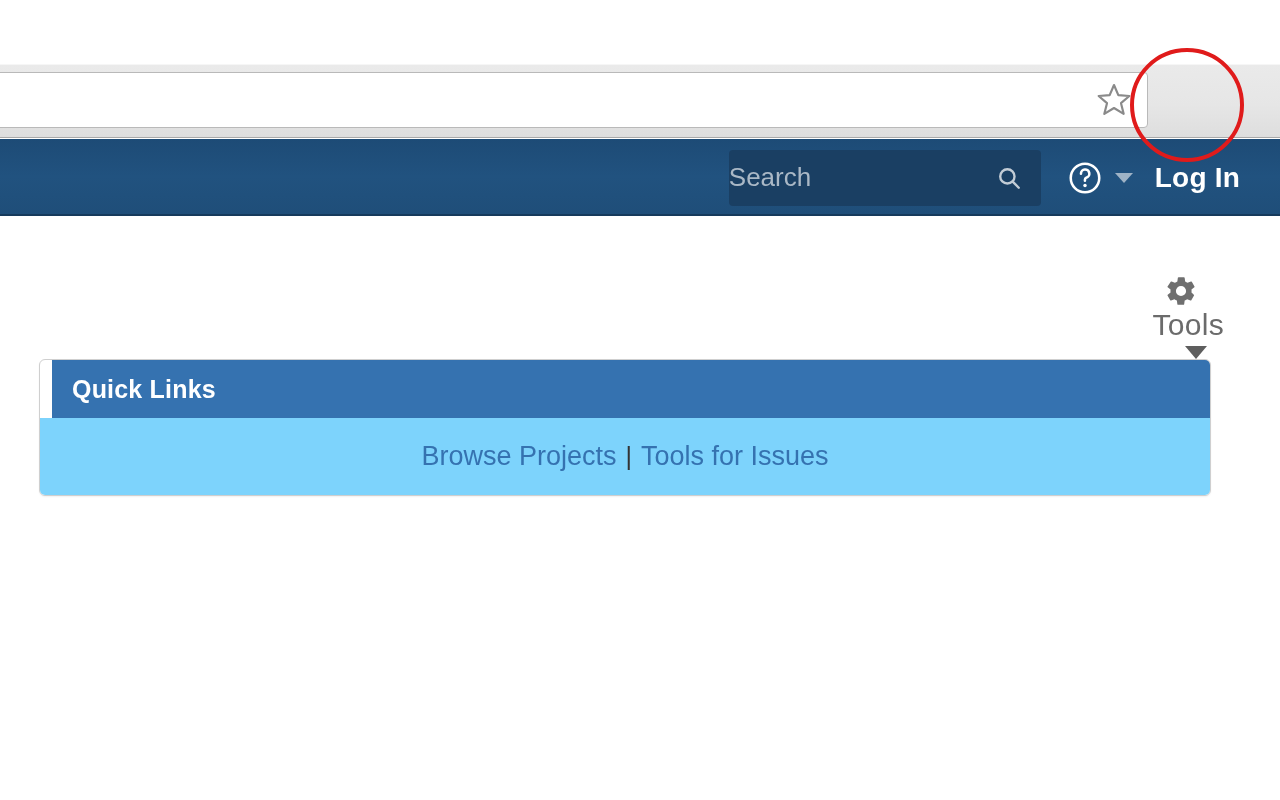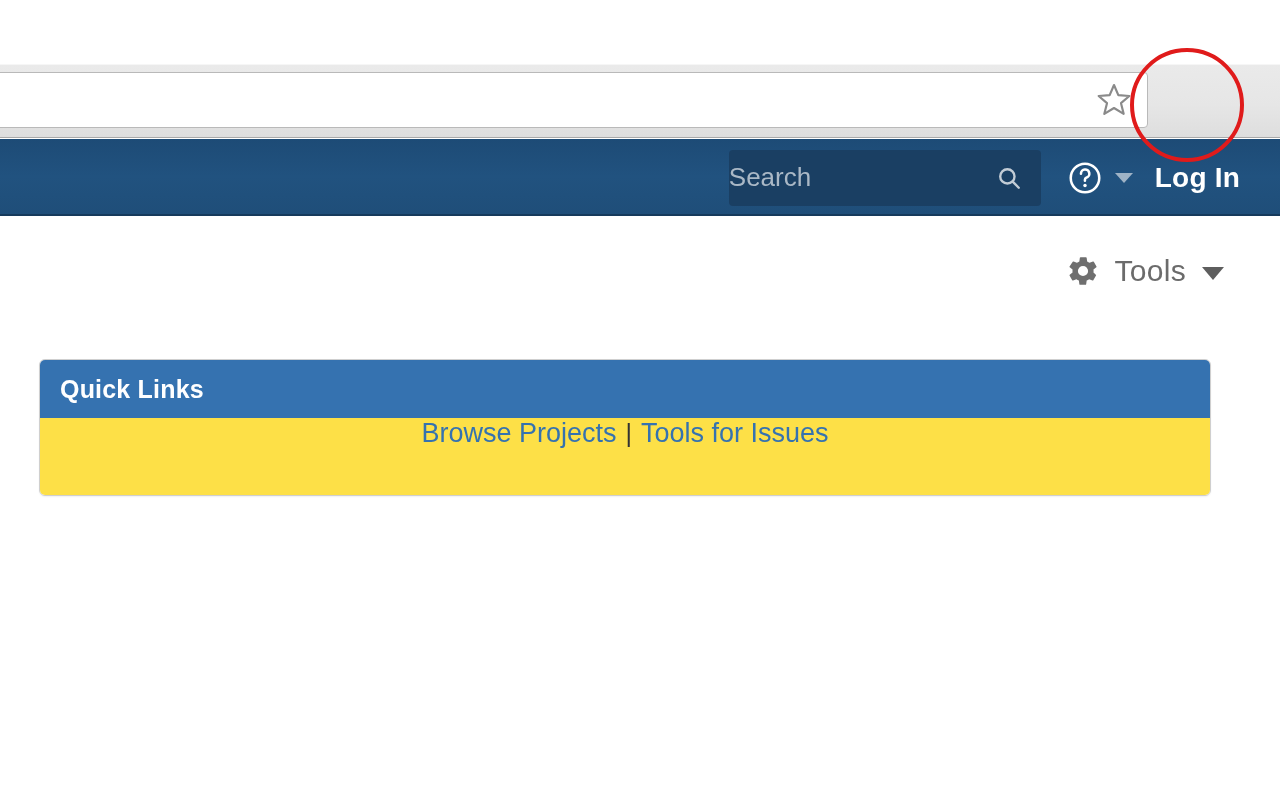--- a/index.html
+++ b/index.html
@@ -183,10 +183,11 @@
   .tools-row {
     position: absolute;
     right: 56px;
-    top: 36px;
+    top: 56px;
     display: flex;
     align-items: center;
     cursor: pointer;
+    flex-direction: column;
   }
   .gear-icon { width: 34px; height: 34px; margin-right: 14px; }
   .tools-label {

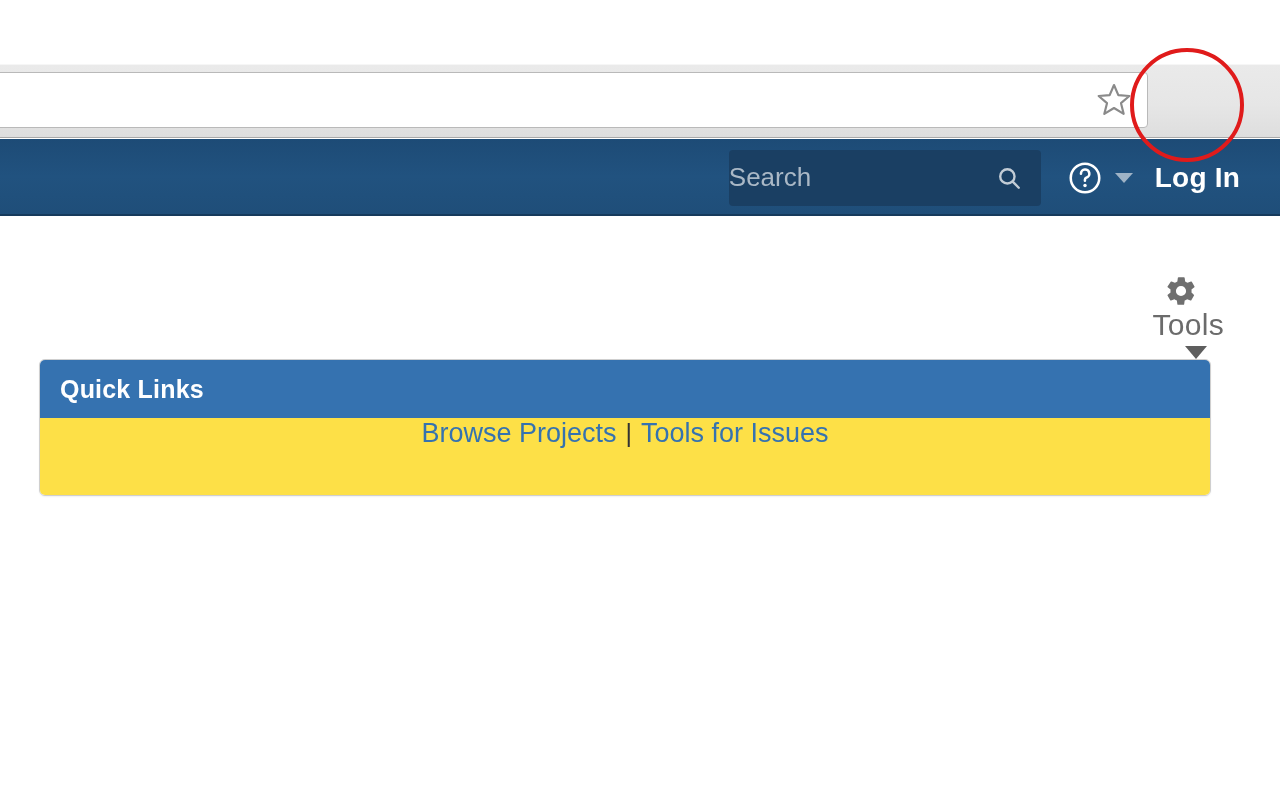--- a/index.html
+++ b/index.html
@@ -223,6 +223,7 @@
     display: flex;
     align-items: center;
     padding-left: 20px;
+    margin-left: 12px;
   }
   .quicklinks-title {
     color: #ffffff;

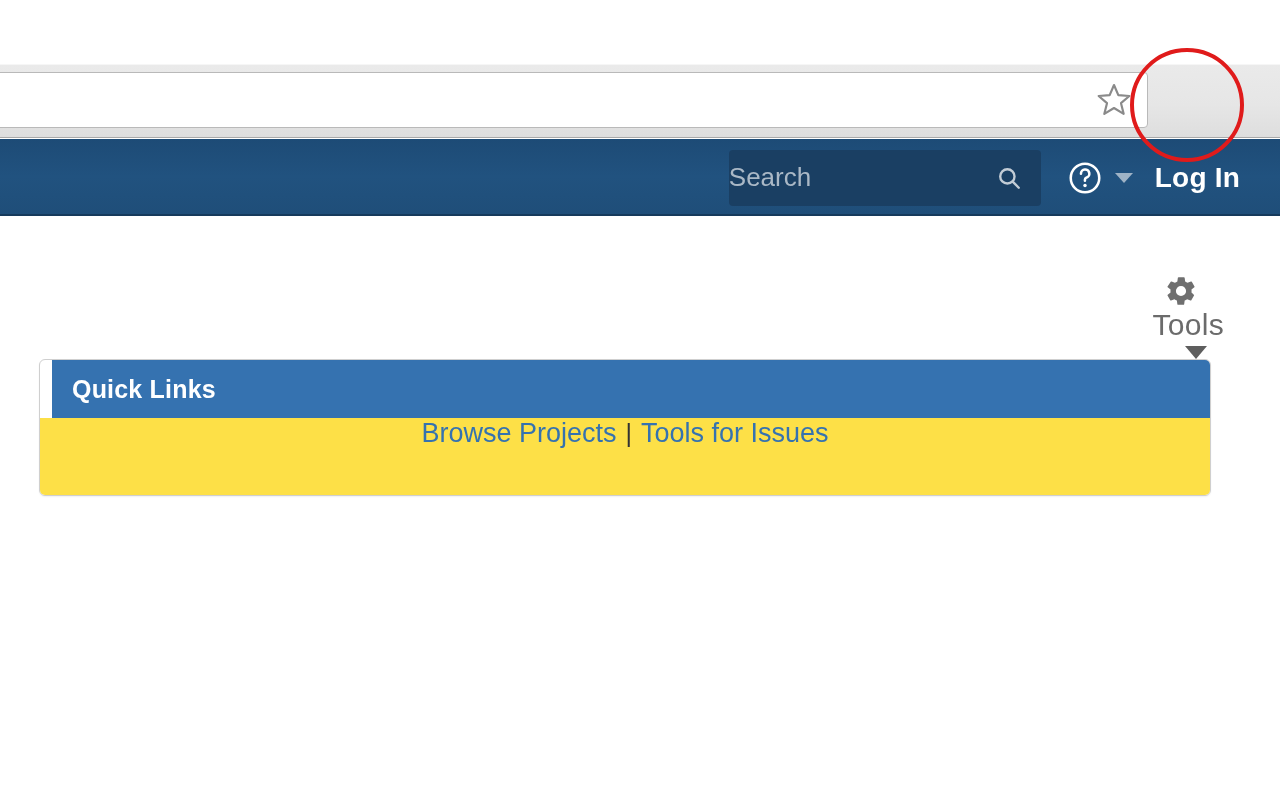--- a/index.html
+++ b/index.html
@@ -234,9 +234,9 @@
 
   .quicklinks-body {
     height: 77px;
-    background: #fde047;
-    display: flex;
-    align-items: flex-start;
+    background: #7dd3fc;
+    display: flex;
+    align-items: center;
     justify-content: center;
   }
   .ql-links {

